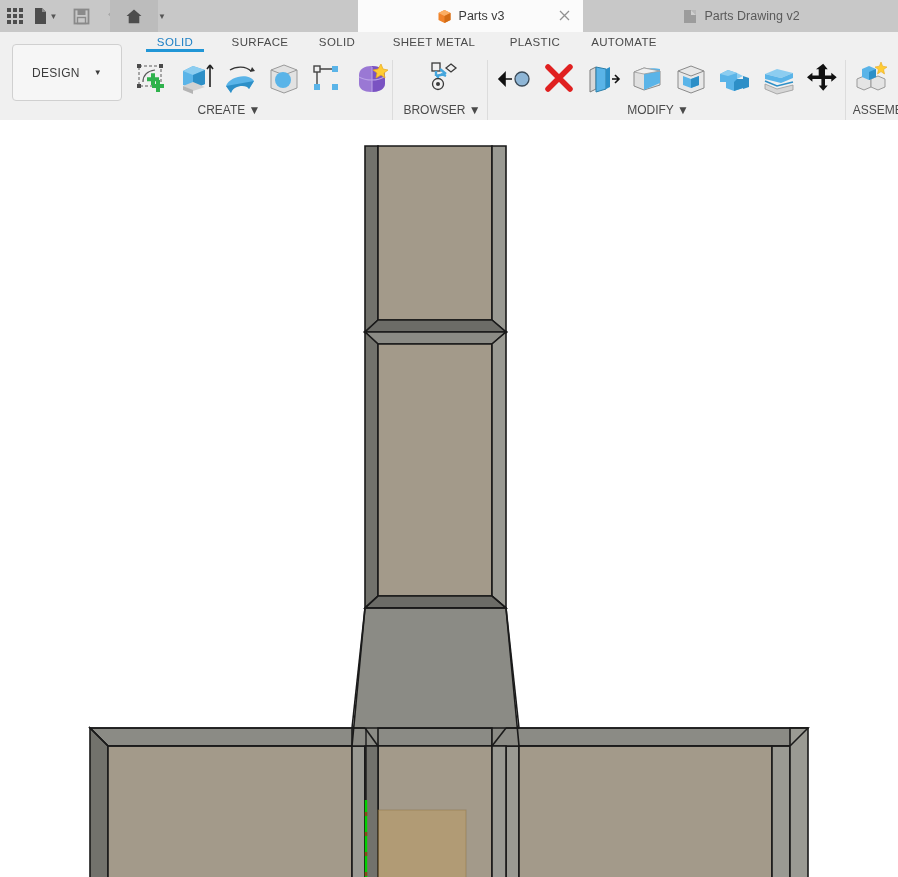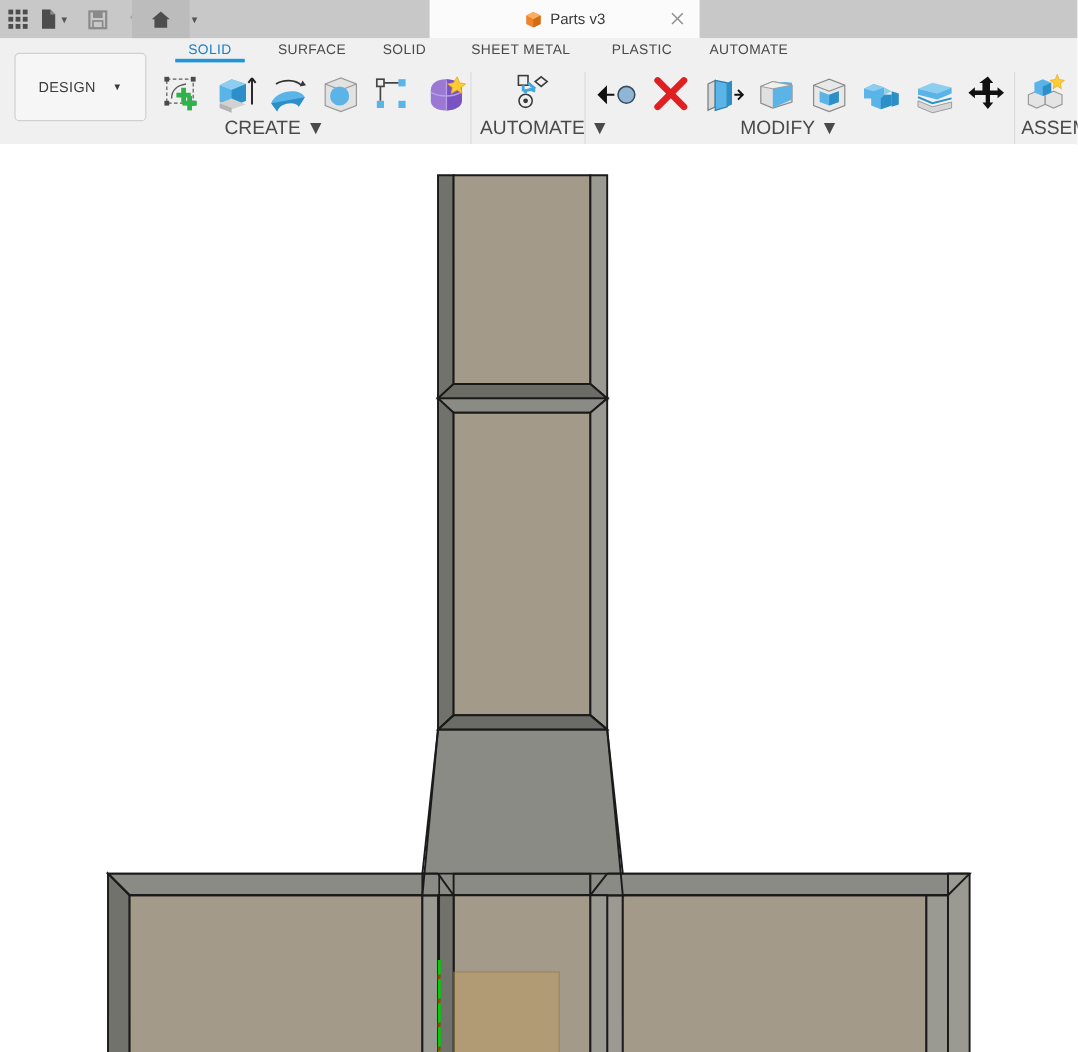--- a/index.html
+++ b/index.html
@@ -131,6 +131,16 @@
       </span>
     </div>
 
+    <div class="doctab tab2">
+      <span style="display:inline-flex;">
+        <svg width="14" height="15" viewBox="0 0 14 15">
+            <path d="M1 1h12v13H1z" fill="#b9b9b9"></path>
+            <path d="M1 1h7l5 5v8H1z" fill="#9c9c9c"></path>
+            <path d="M8 1l5 5H8z" fill="#cfcfcf"></path>
+          </svg>
+      </span>
+      <span>Parts Drawing v2</span>
+    </div>
   </div>
 
   <div class="ribbon">

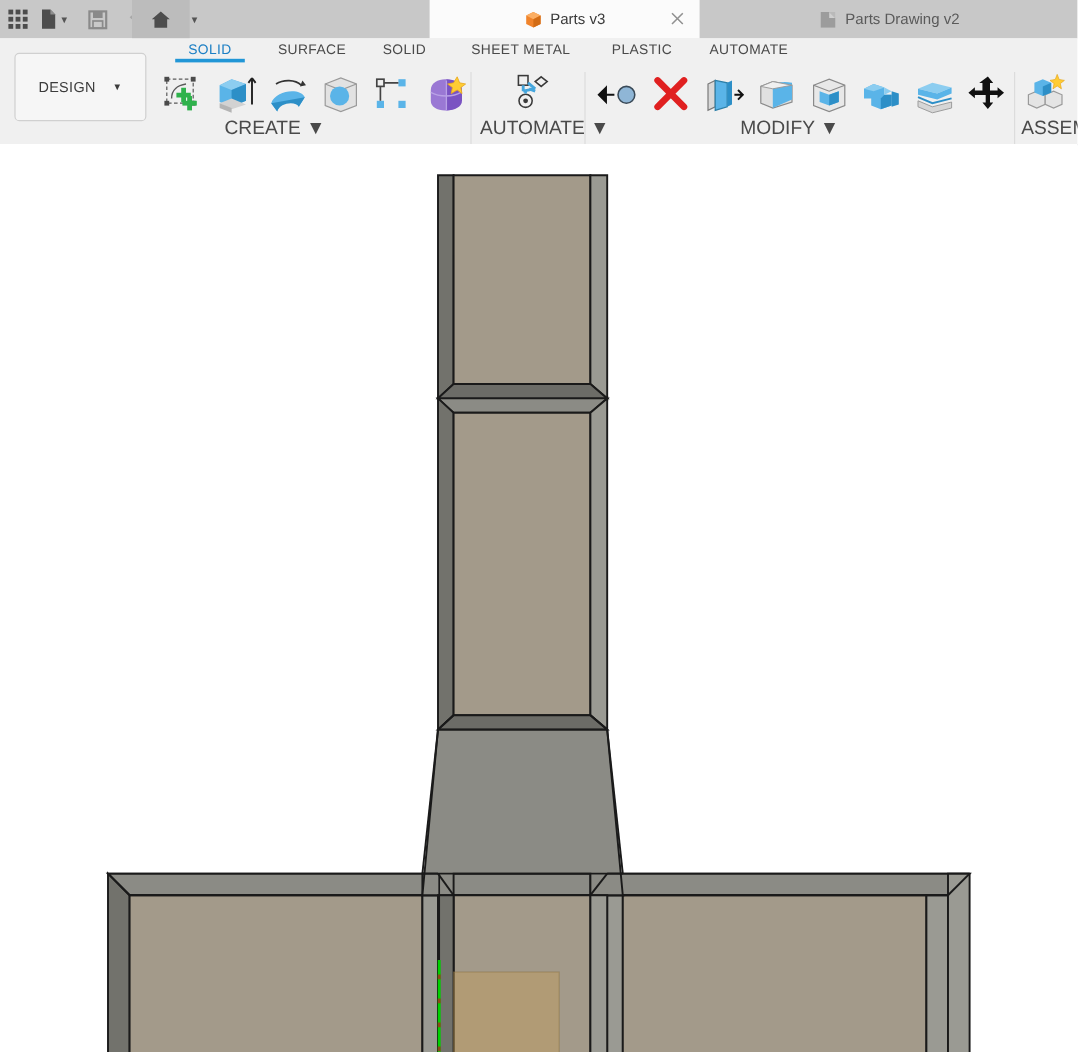--- a/index.html
+++ b/index.html
@@ -39,7 +39,7 @@
   .panel{position:absolute;top:26px;}
   .prow{display:flex;align-items:flex-start;gap:0px;}
   .pitem{width:44px;height:42px;display:flex;align-items:center;justify-content:center;}
-  .plabel{position:absolute;bottom:-17px;left:0;width:100%;text-align:center;font-size:16px;color:#4a4a4a;white-space:nowrap;}
+  .plabel{position:absolute;bottom:-17px;left:0;width:100%;text-align:center;font-size:12px;color:#4a4a4a;white-space:nowrap;}
   .pdiv{position:absolute;top:28px;width:1px;height:62px;background:#dcdcdc;}
 
   

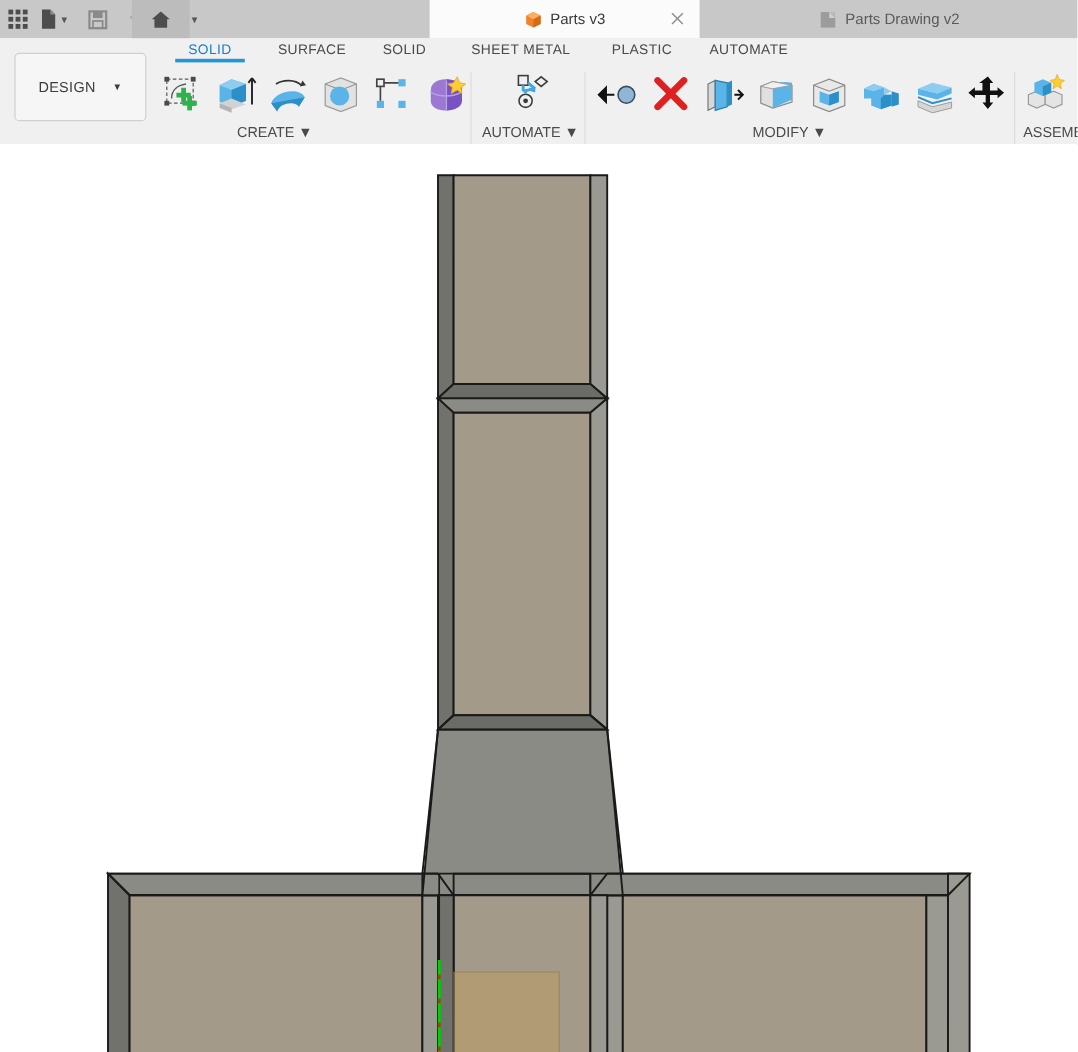--- a/index.html
+++ b/index.html
@@ -240,7 +240,7 @@
           </svg>
         </div>
       </div>
-      <div class="plabel" style="left:0px;width:84px;">AUTOMATE ▼</div>
+      <div class="plabel" style="left:0px;width:84px;">BROWSER ▼</div>
     </div>
     <div class="pdiv" style="left:487px;"></div>
 

